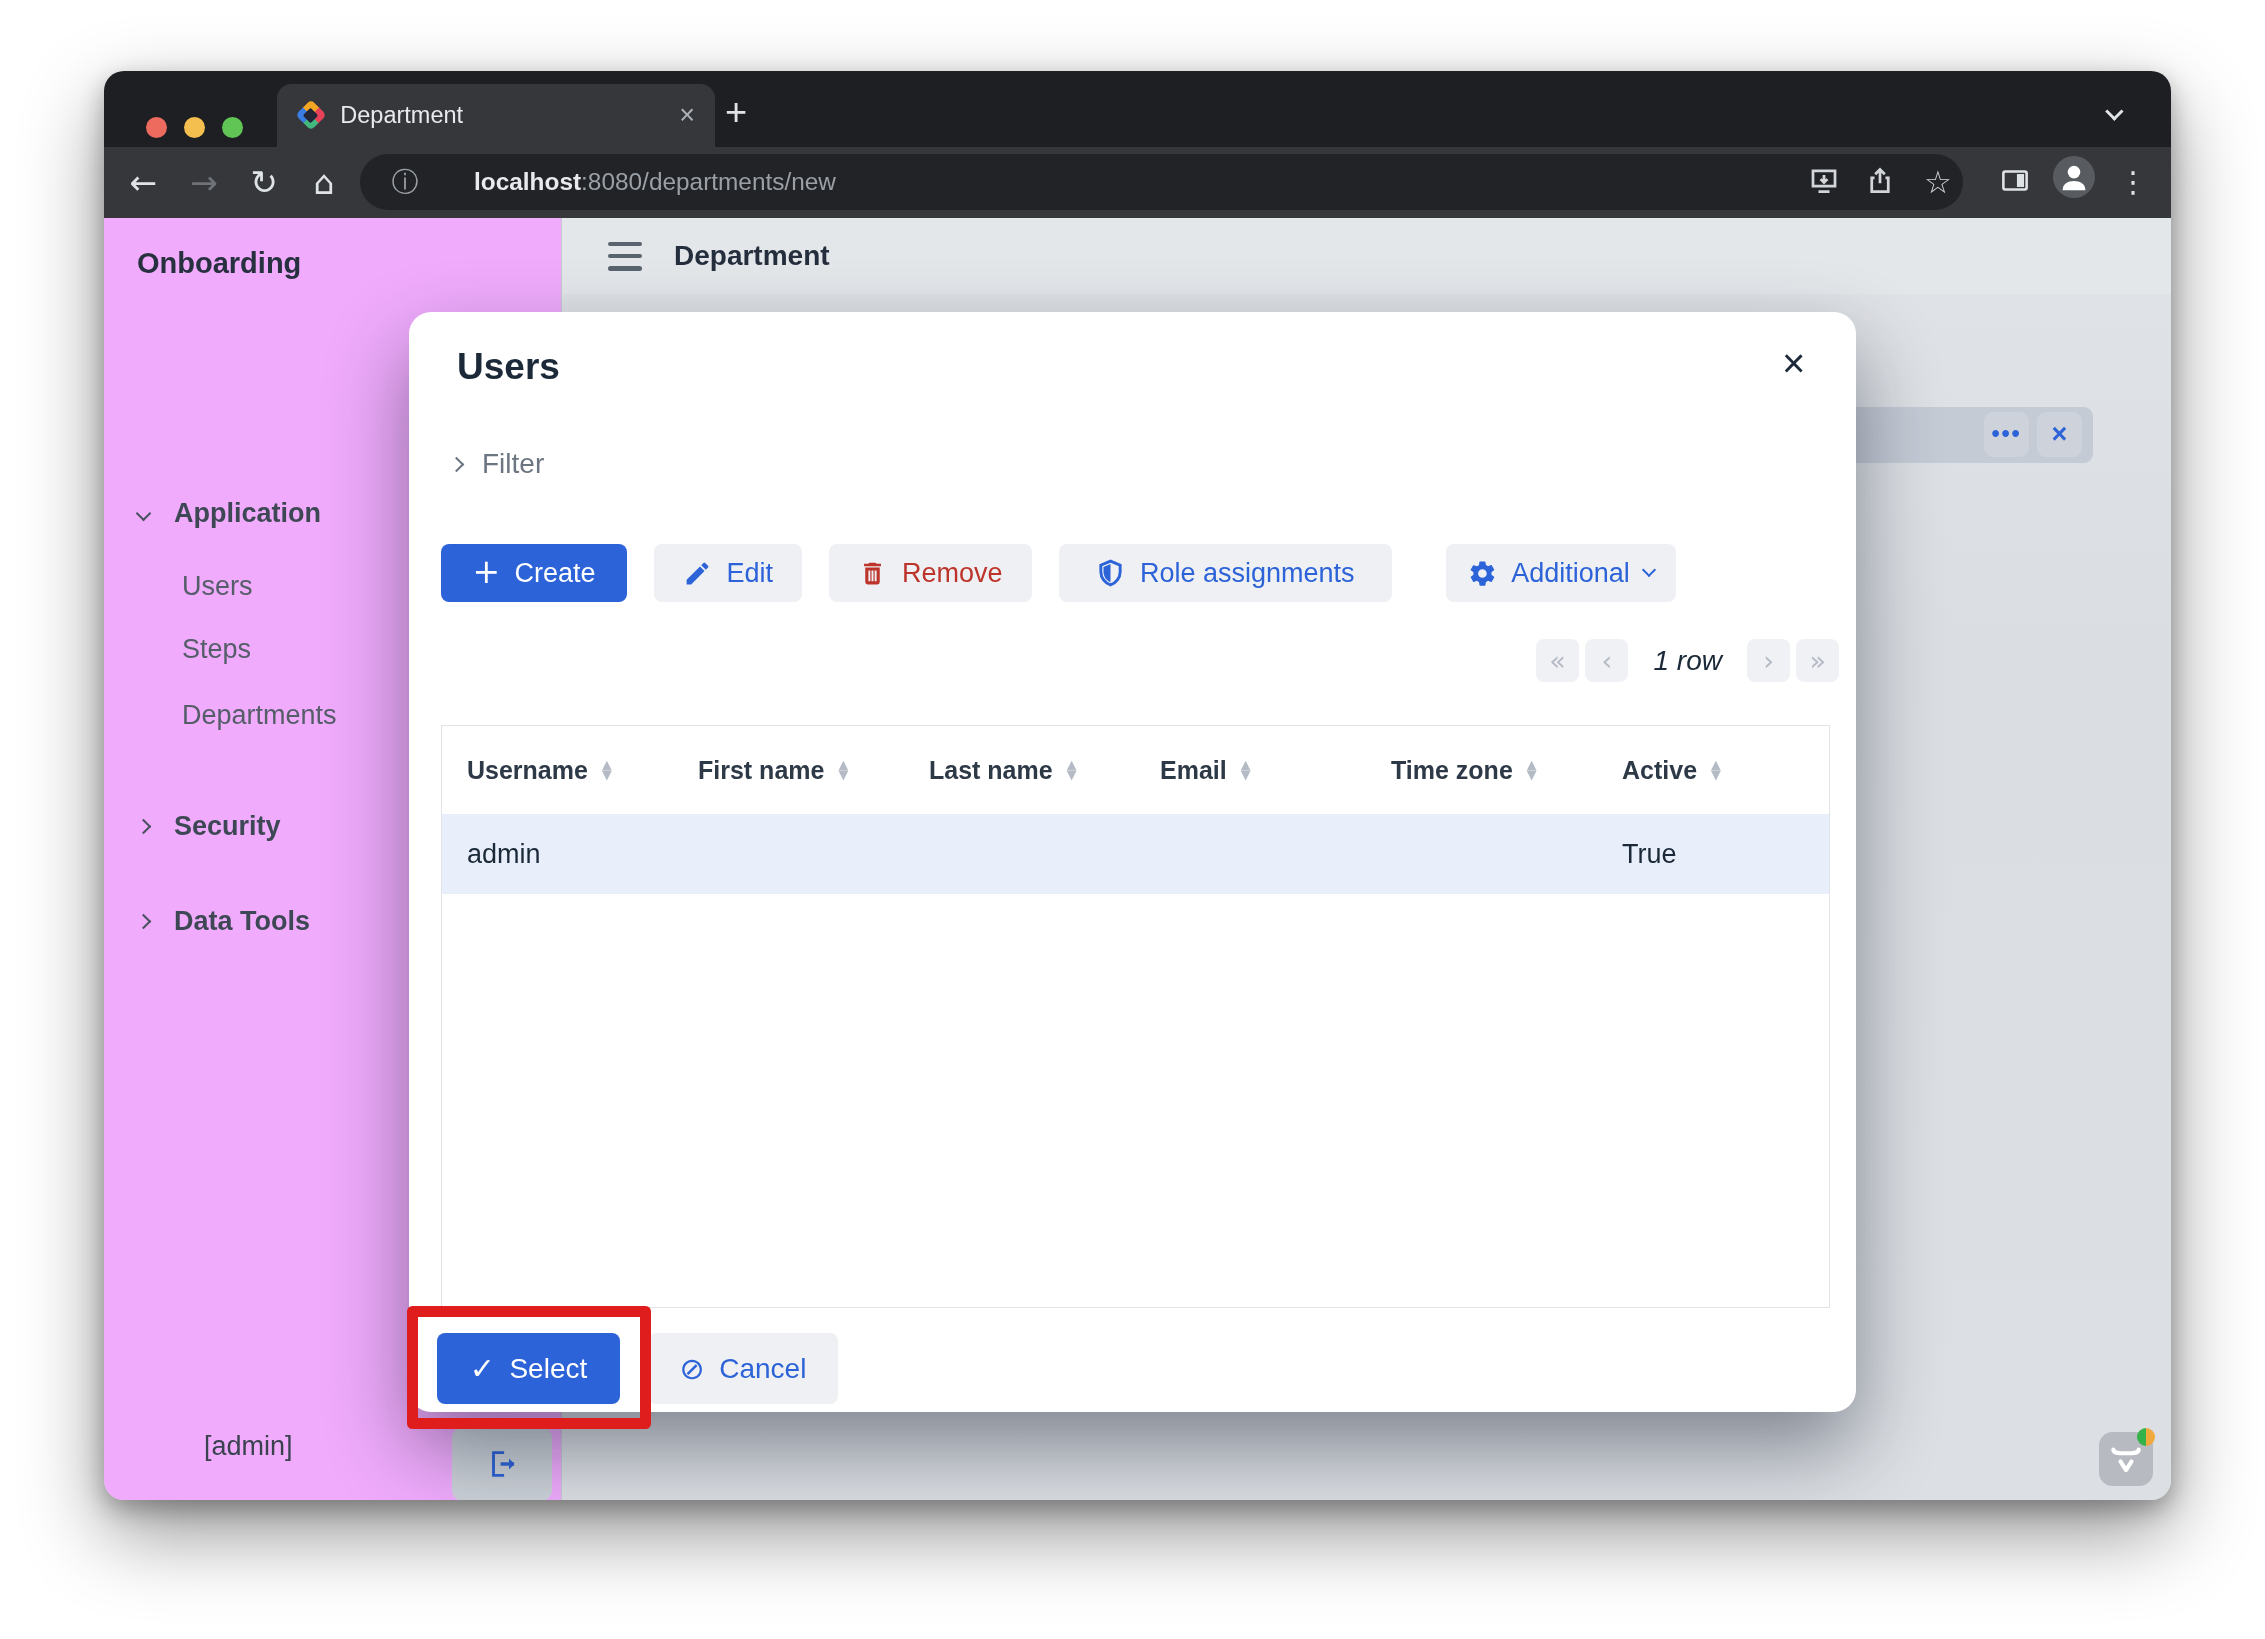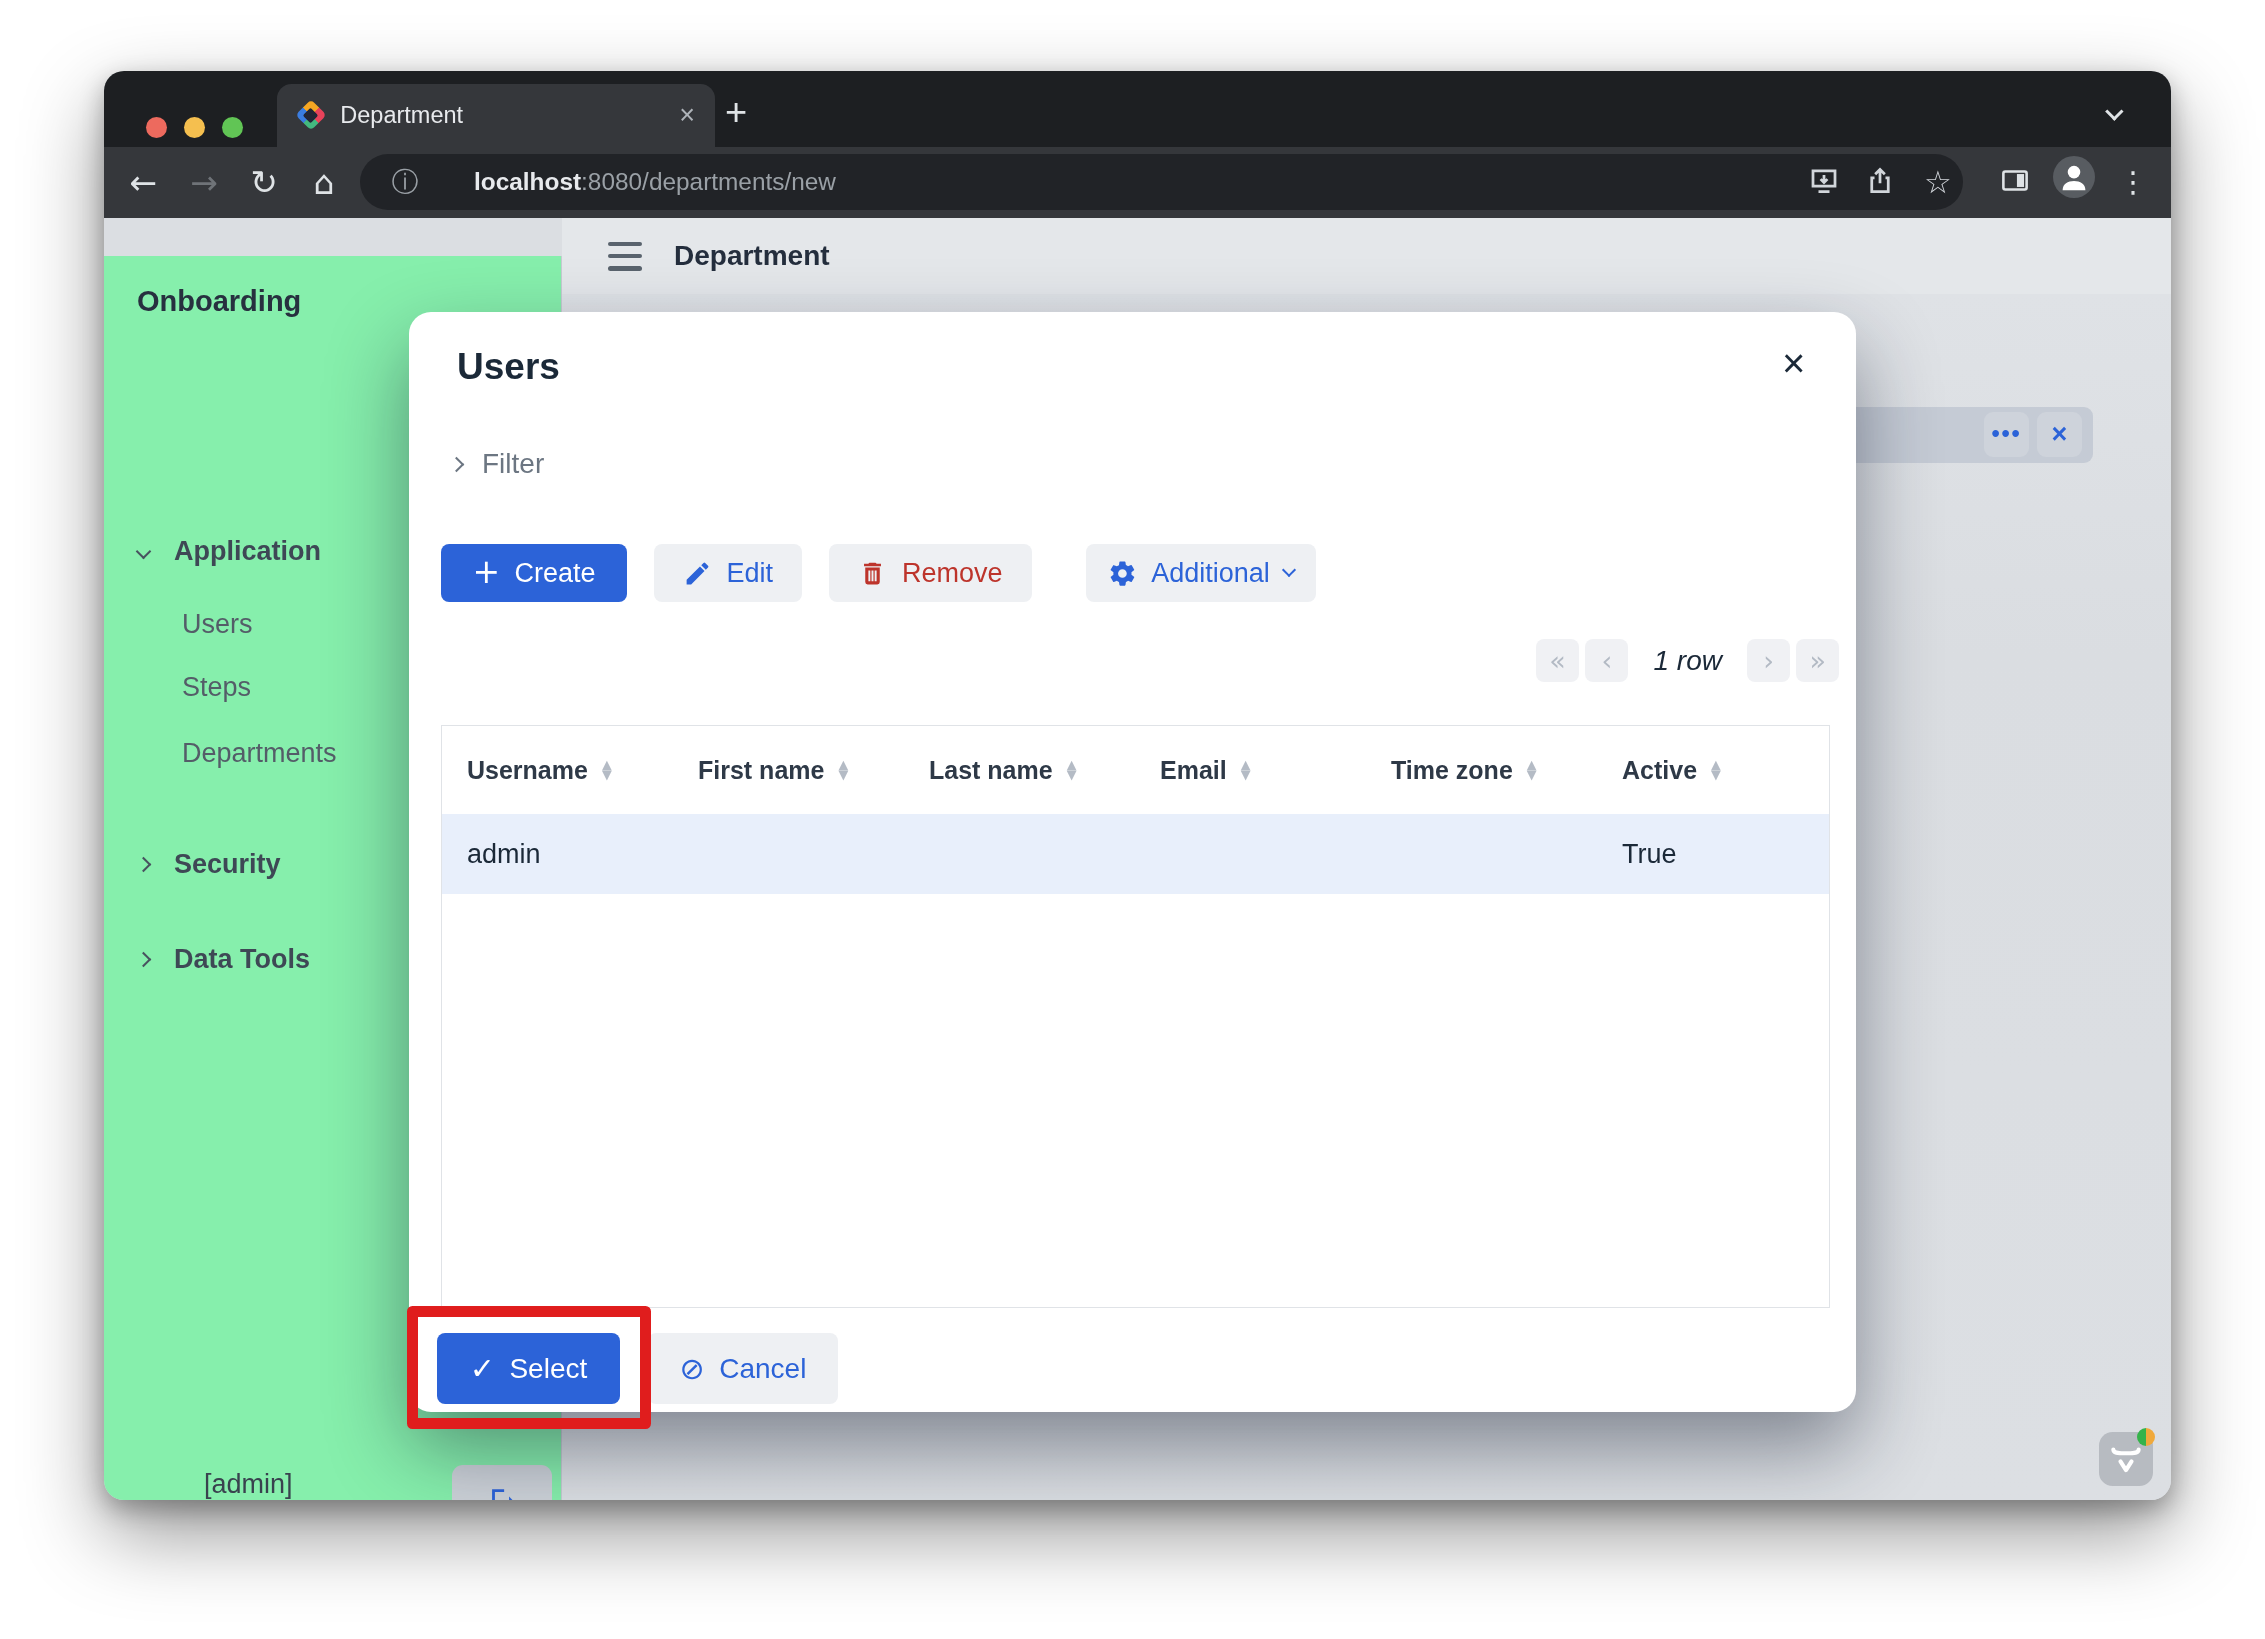--- a/index.html
+++ b/index.html
@@ -45,7 +45,7 @@
   .kebab { left:2029px; color:#dfe3e6; font-size:29px; }
 
   
-  .sidebar { position:absolute; left:0; top:147px; width:458px; height:1283px; background:#86efac; border-right:1.8px solid #c6cad1;margin-top:38px; }
+  .sidebar { position:absolute; left:0; top:147px; width:458px; height:1283px; background:#f0abfc; border-right:1.8px solid #c6cad1; }
   .sb-title { position:absolute; left:33px; top:45px; transform:translateY(-50%); font-size:29px; font-weight:700; color:#27303f; }
   .sb-item { position:absolute; left:0; width:100%; height:51px; display:flex; align-items:center; }
   .sb-item .chev { color:#48525f; margin-left:34px; width:11px; height:11px; border-width:2.7px; flex:0 0 auto; }

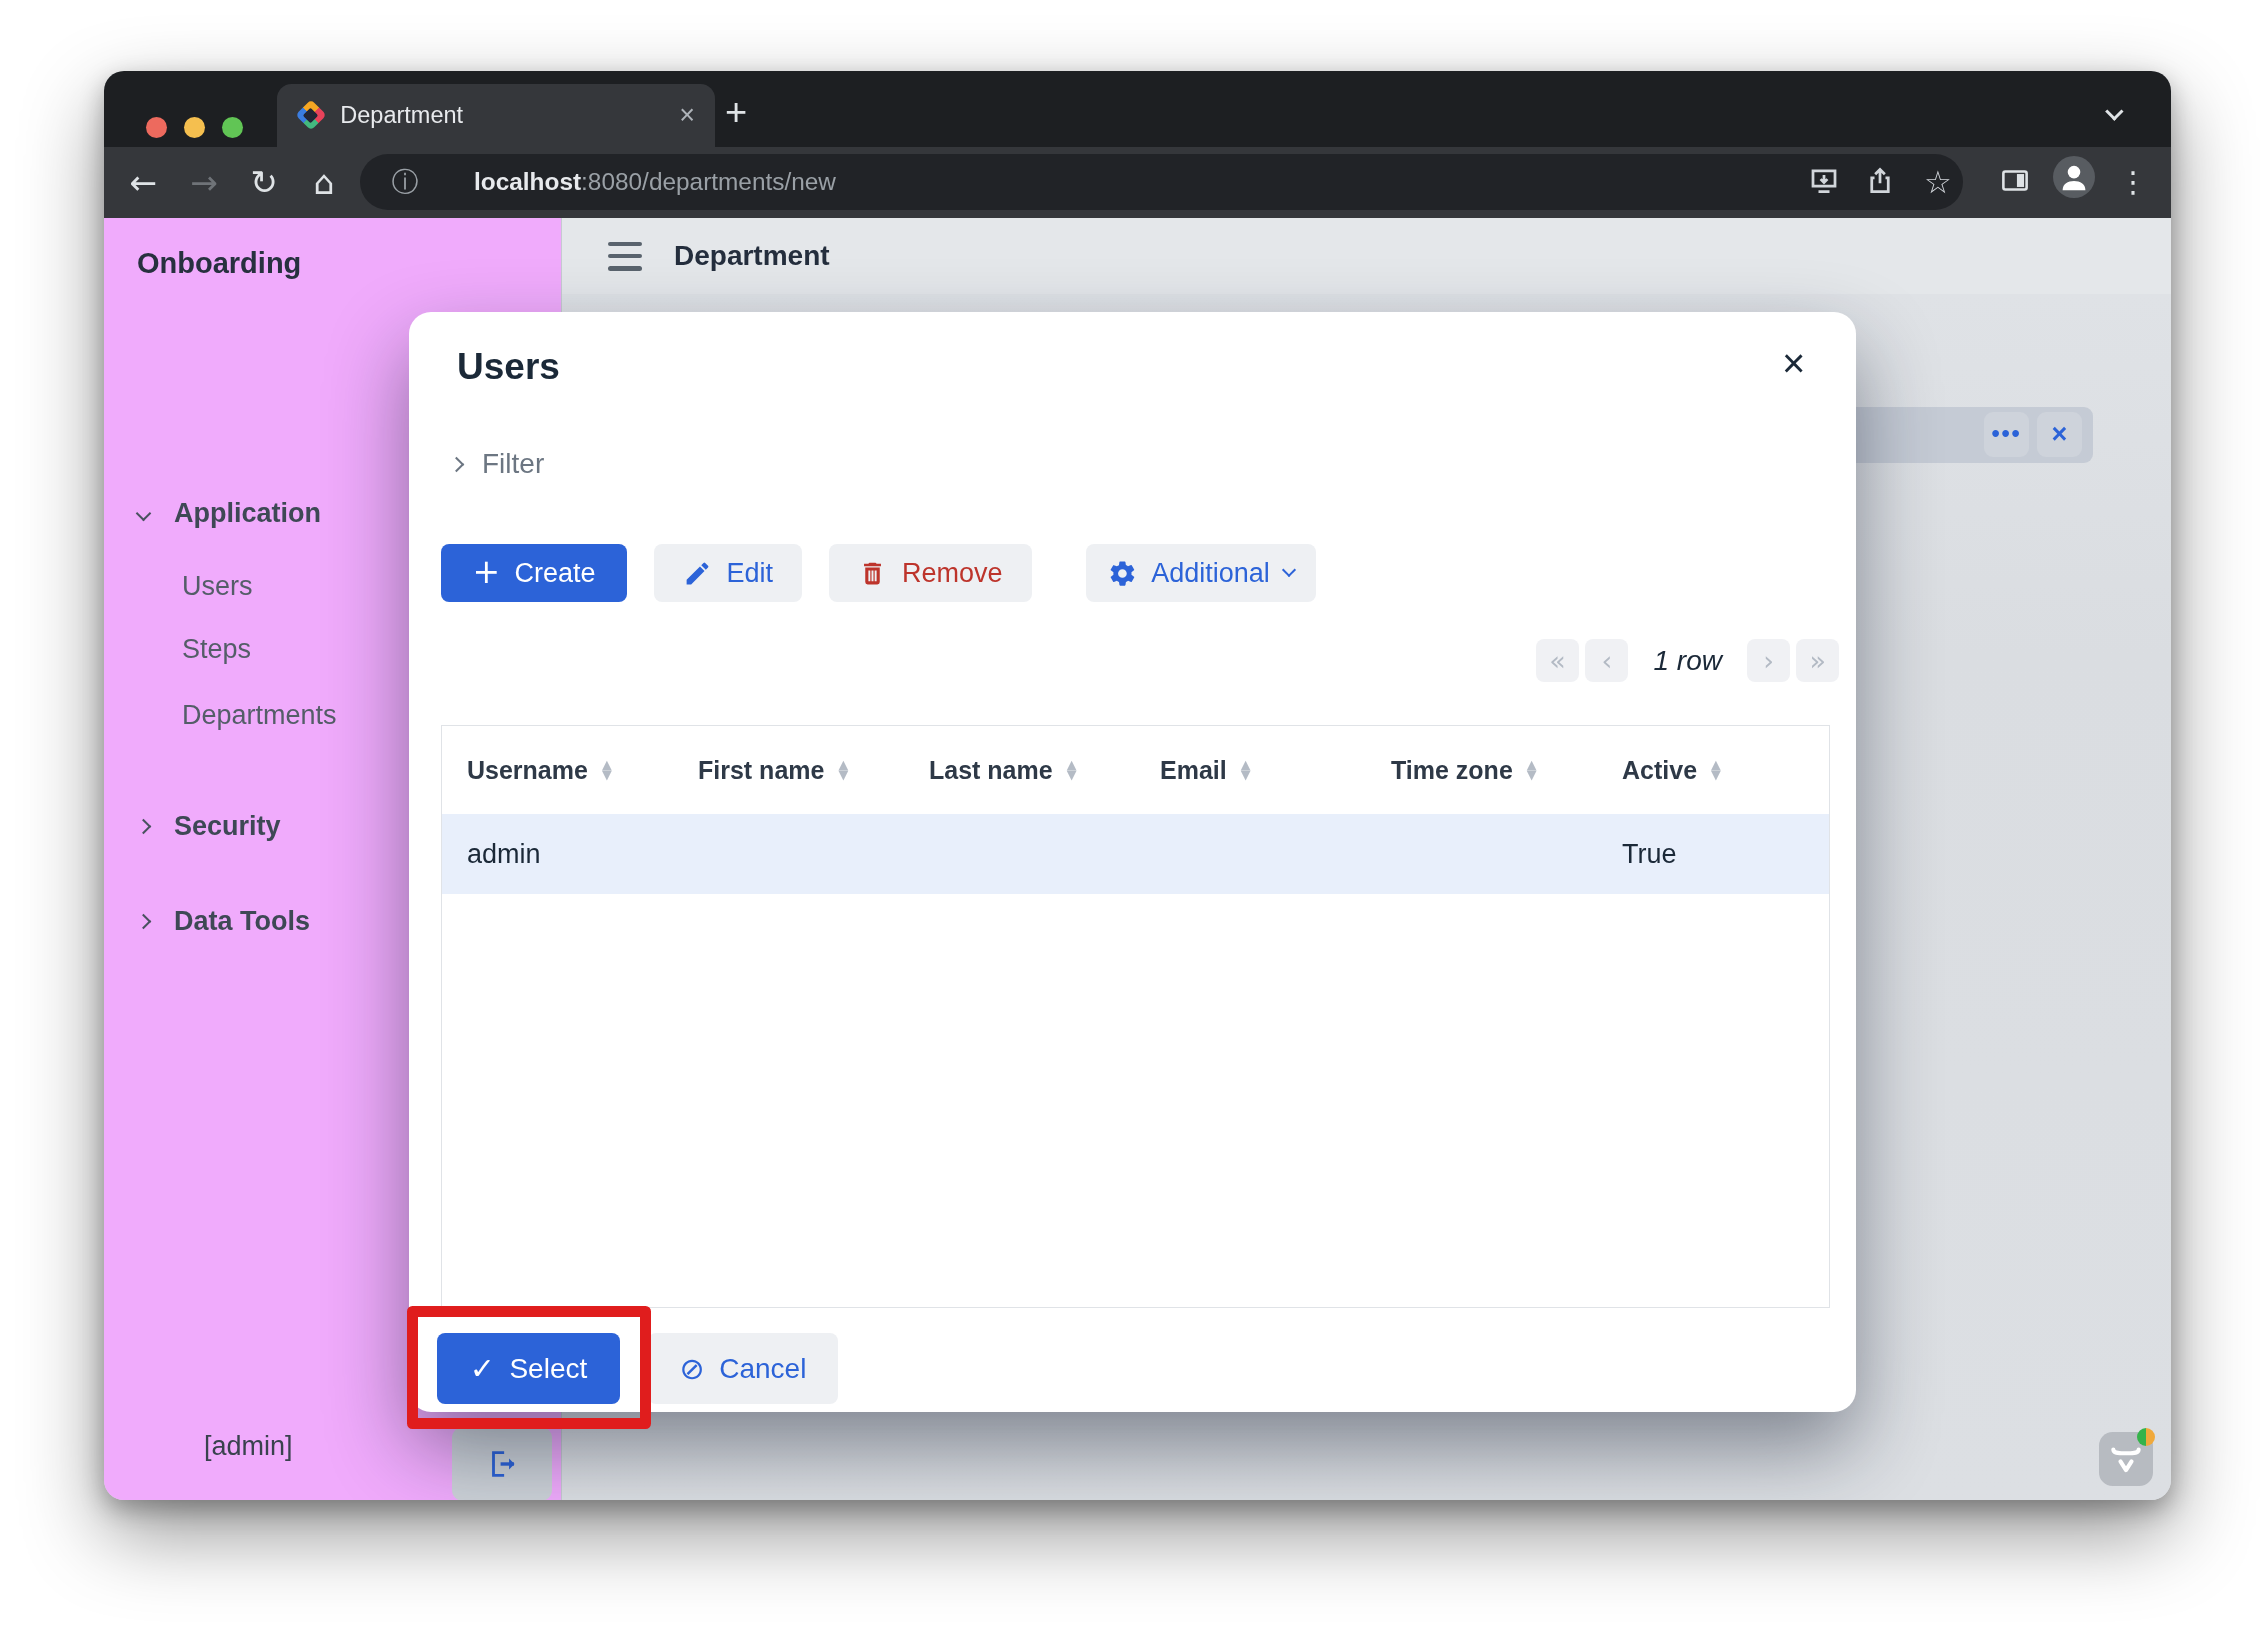--- a/index.html
+++ b/index.html
@@ -247,6 +247,13 @@
             </svg>
           <span>Remove</span>
         </div>
+        <div class="btn btn-sec w-roles">
+          <svg viewBox="0 0 24 24">
+              <path d="M12 1.8 4 5.2v5.3c0 5 3.4 9.6 8 11 4.6-1.4 8-6 8-11V5.2l-8-3.4z" fill="none" stroke="#2c63d8" stroke-width="2.4"></path>
+              <path d="M12 4.1v15.1c-3.4-1.3-5.8-4.9-5.8-8.7V6.6L12 4.1z" fill="#2c63d8"></path>
+            </svg>
+          <span>Role assignments</span>
+        </div>
         <div class="btn btn-sec w-add">
           <svg viewBox="0 0 24 24" fill="#2c63d8">
               <path d="M19.4 13c.04-.33.06-.66.06-1s-.02-.67-.06-1l2.1-1.65a.5.5 0 0 0 .12-.64l-2-3.46a.5.5 0 0 0-.6-.22l-2.49 1a7.3 7.3 0 0 0-1.73-1l-.38-2.65A.49.49 0 0 0 13.93 2h-4a.49.49 0 0 0-.49.42l-.38 2.65c-.63.26-1.2.6-1.73 1l-2.49-1a.5.5 0 0 0-.6.22l-2 3.46a.5.5 0 0 0 .12.64L4.5 11c-.04.33-.06.66-.06 1s.02.67.06 1l-2.1 1.65a.5.5 0 0 0-.12.64l2 3.46c.13.22.39.31.6.22l2.49-1c.53.4 1.1.74 1.73 1l.38 2.65c.04.24.25.42.49.42h4c.24 0 .45-.18.49-.42l.38-2.65c.63-.26 1.2-.6 1.73-1l2.49 1c.21.09.47 0 .6-.22l2-3.46a.5.5 0 0 0-.12-.64L19.4 13zm-7.47 2.6a3.6 3.6 0 1 1 0-7.2 3.6 3.6 0 0 1 0 7.2z"></path>

